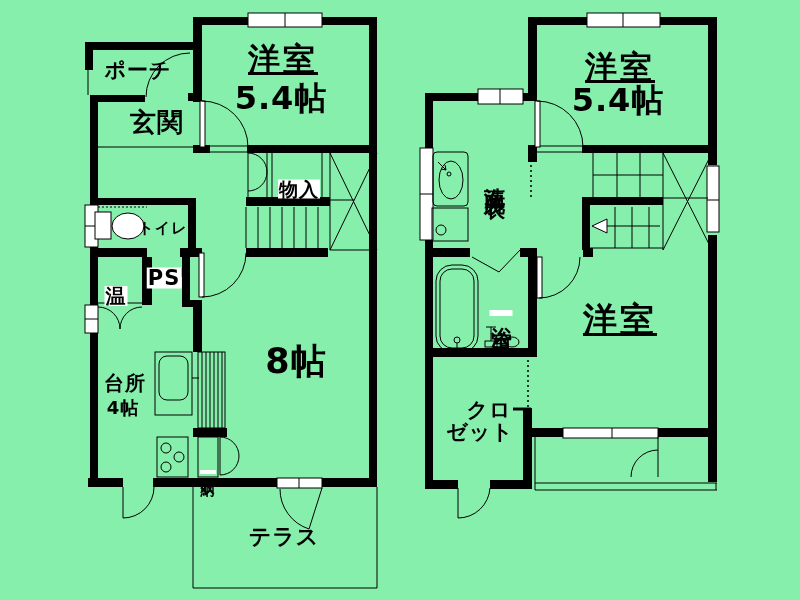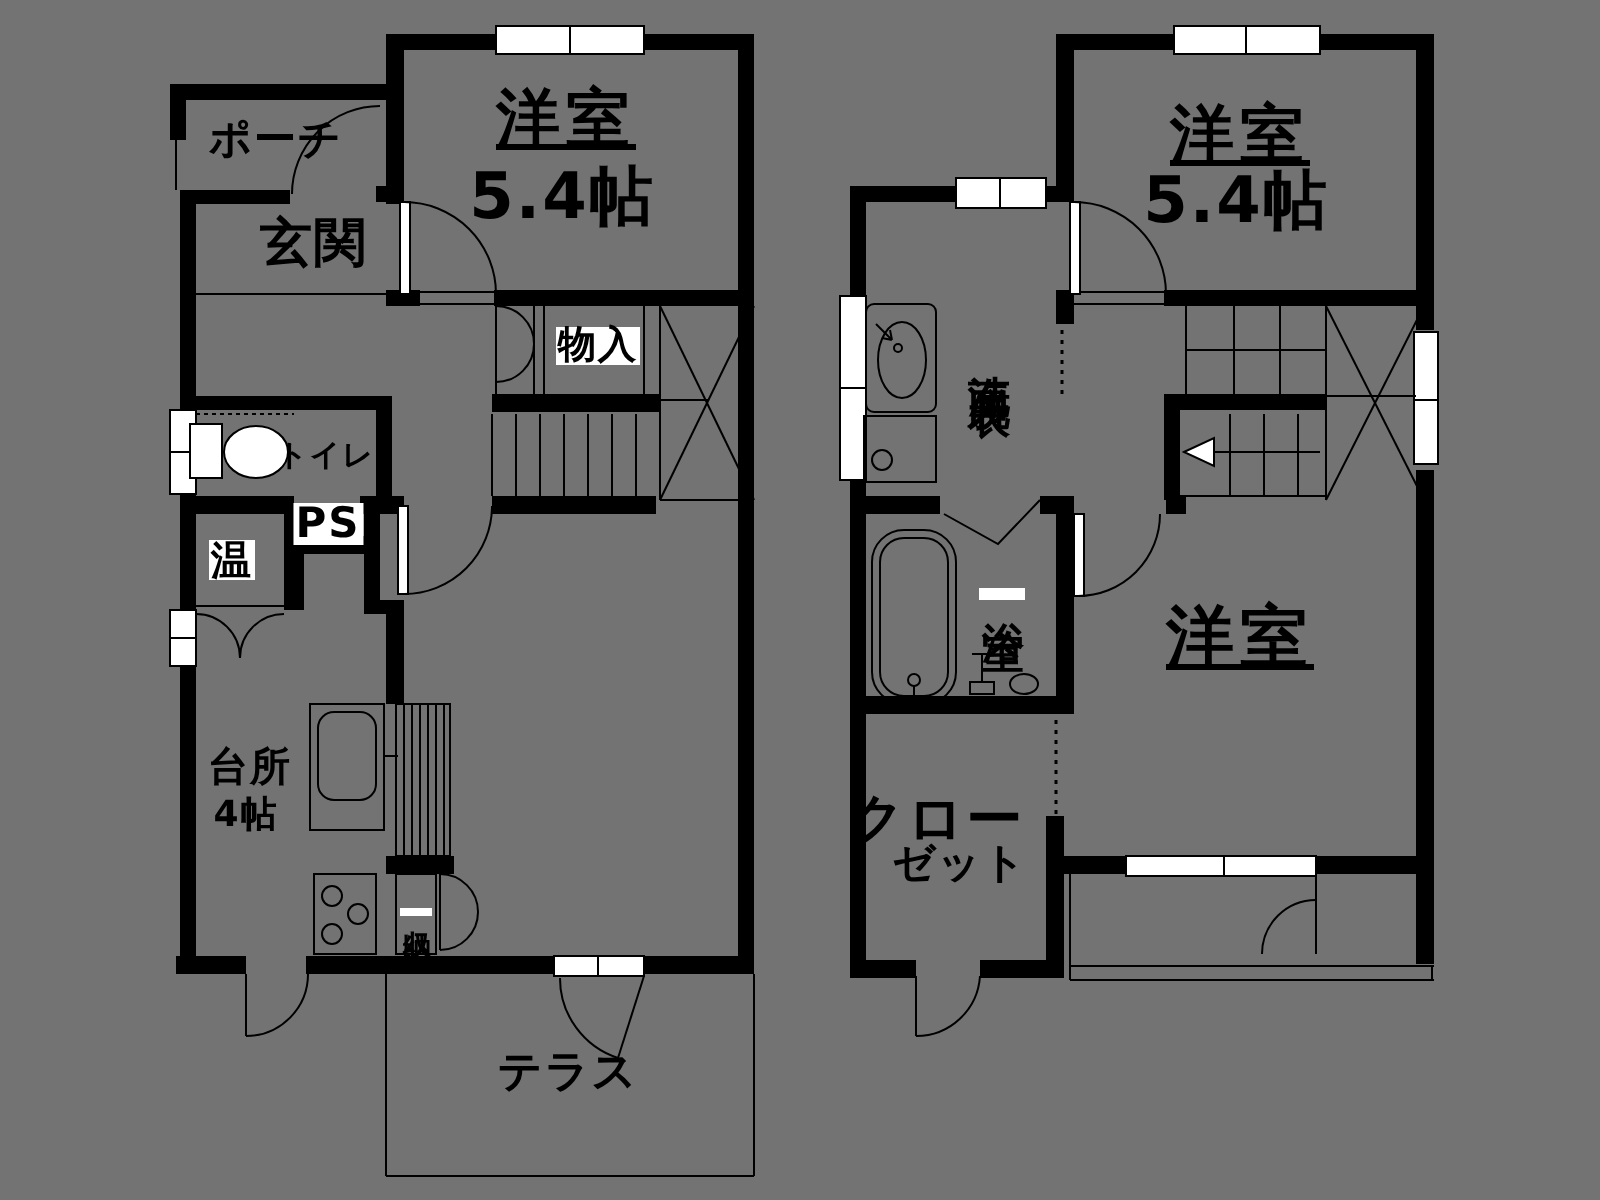--- a/index.html
+++ b/index.html
@@ -4,7 +4,7 @@
 <style>
   html,body{margin:0;padding:0;background:#fff;}
   #canvas{
-    position:relative;width:800px;height:600px;background:#737373;overflow:hidden;
+    position:relative;width:800px;height:600px;background:#86efac;overflow:hidden;
     font-family:"DejaVu Sans","Liberation Sans",sans-serif;
   }
   #plan-svg{position:absolute;left:0;top:0;}

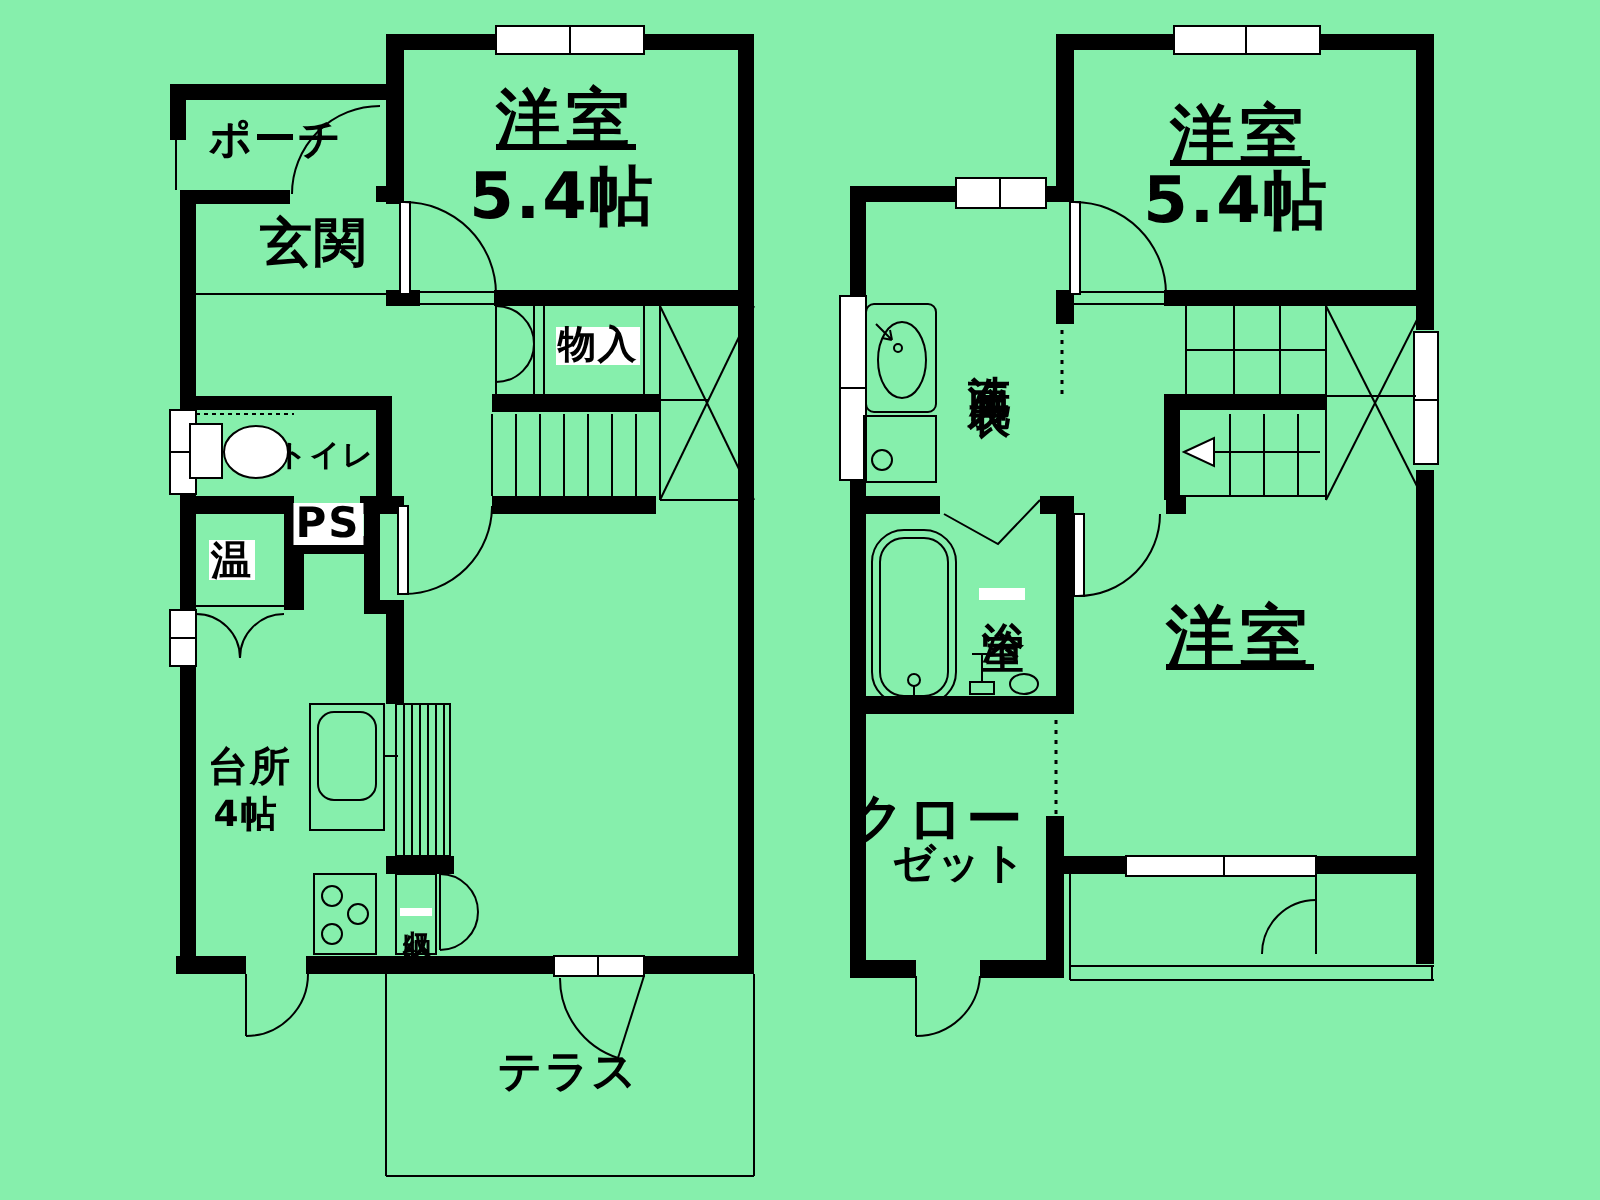--- a/index.html
+++ b/index.html
@@ -13,7 +13,7 @@
     font-weight:bold;color:#000;white-space:nowrap;line-height:1;
     letter-spacing:1px;
   }
-  .bg{background:#fff;padding:0 1px;}
+  .bg{background:#fff;padding:0 1px;margin-top:16px;}
   .v{writing-mode:vertical-rl;text-orientation:upright;letter-spacing:3px;}
   .big{letter-spacing:3px;text-decoration:underline;}
 </style>

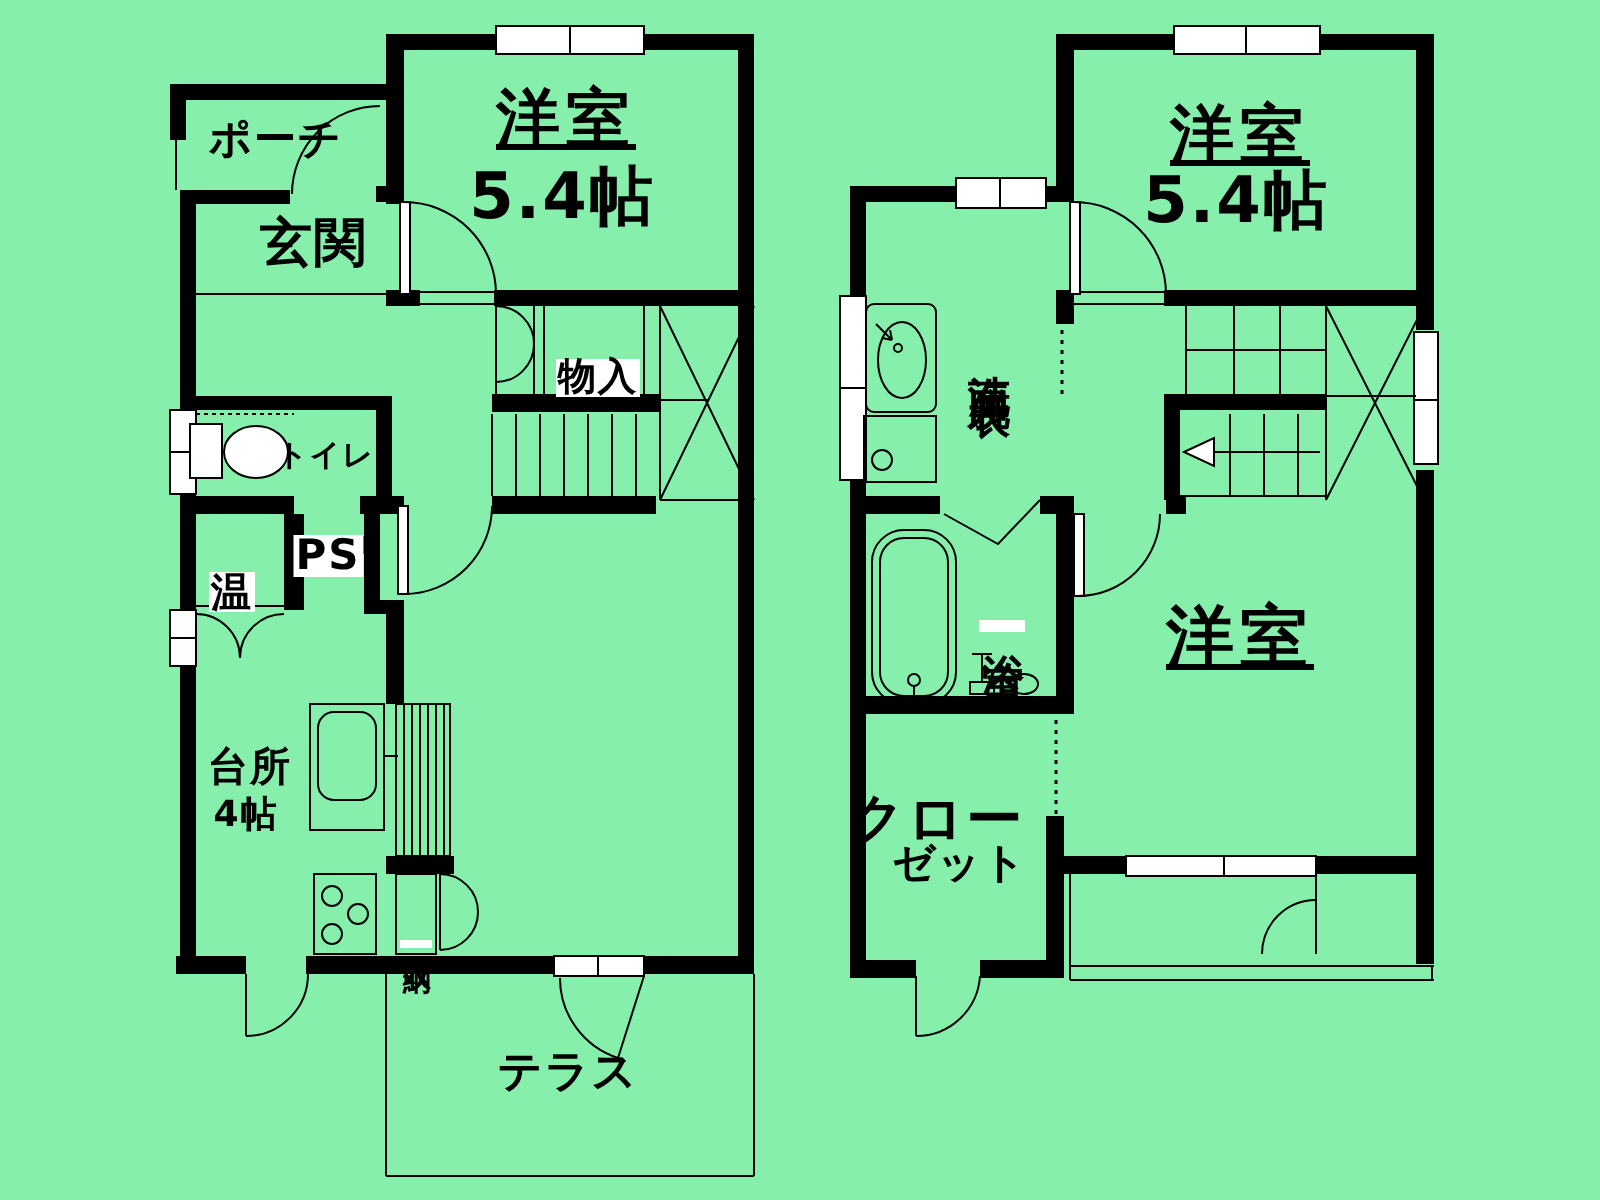--- a/index.html
+++ b/index.html
@@ -269,6 +269,7 @@
   <div class="lbl" style="left:163px;top:228px;font-size:15px">トイレ</div>
   <div class="lbl bg" style="left:164px;top:262px;font-size:21px">PS</div>
   <div class="lbl bg" style="left:116px;top:280px;font-size:20px">温</div>
+  <div class="lbl" style="left:296px;top:361px;font-size:35px">8帖</div>
   <div class="lbl" style="left:125px;top:383px;font-size:20px">台所</div>
   <div class="lbl" style="left:123px;top:408px;font-size:18px">4帖</div>
   <div class="lbl v bg" style="left:208px;top:456px;font-size:14px;letter-spacing:2px">収納</div>

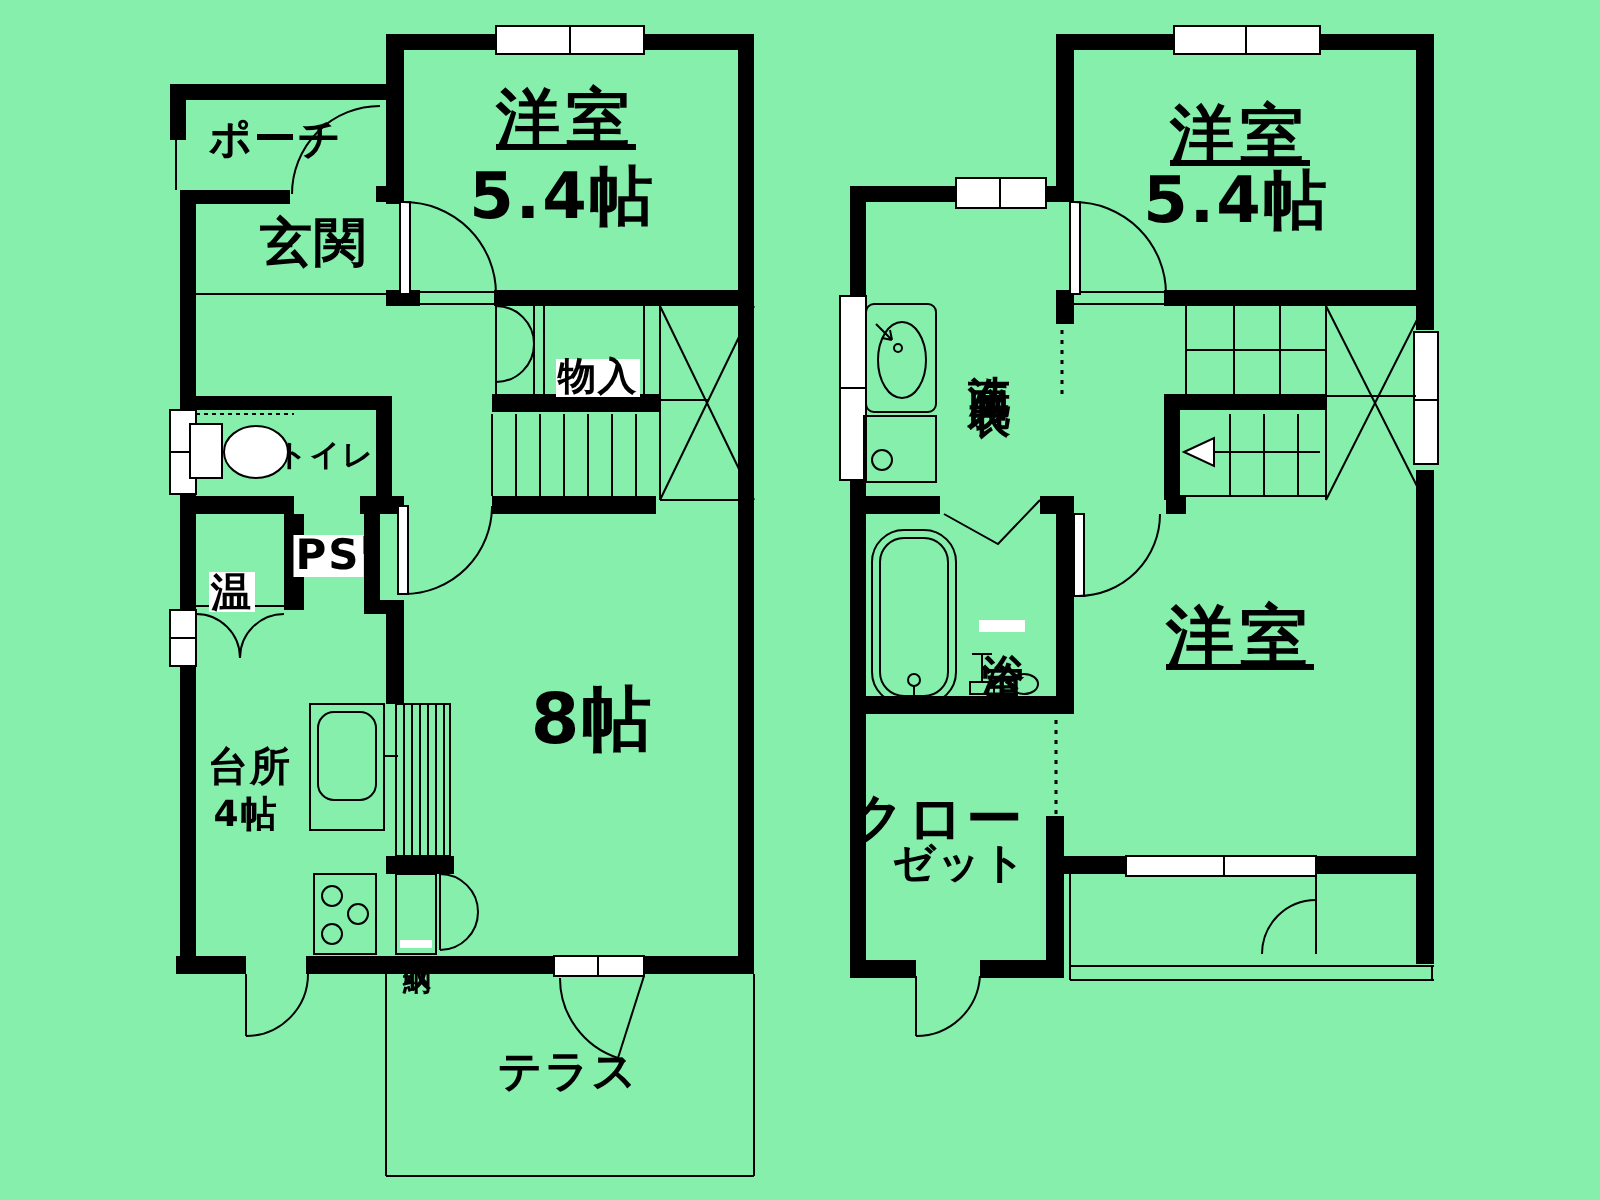--- a/index.html
+++ b/index.html
@@ -280,7 +280,7 @@
   <div class="lbl v" style="left:494px;top:177px;font-size:21px">洗面脱衣</div>
   <div class="lbl v bg" style="left:501px;top:297px;font-size:21px">浴室</div>
   <div class="lbl big" style="left:620px;top:319px;font-size:34px">洋室</div>
-  <div class="lbl" style="left:468px;top:410px;font-size:28px">クロー</div>
+  <div class="lbl" style="left:500px;top:410px;font-size:21px">クロー</div>
   <div class="lbl" style="left:480px;top:432px;font-size:21px">ゼット</div>
 
 </div>

